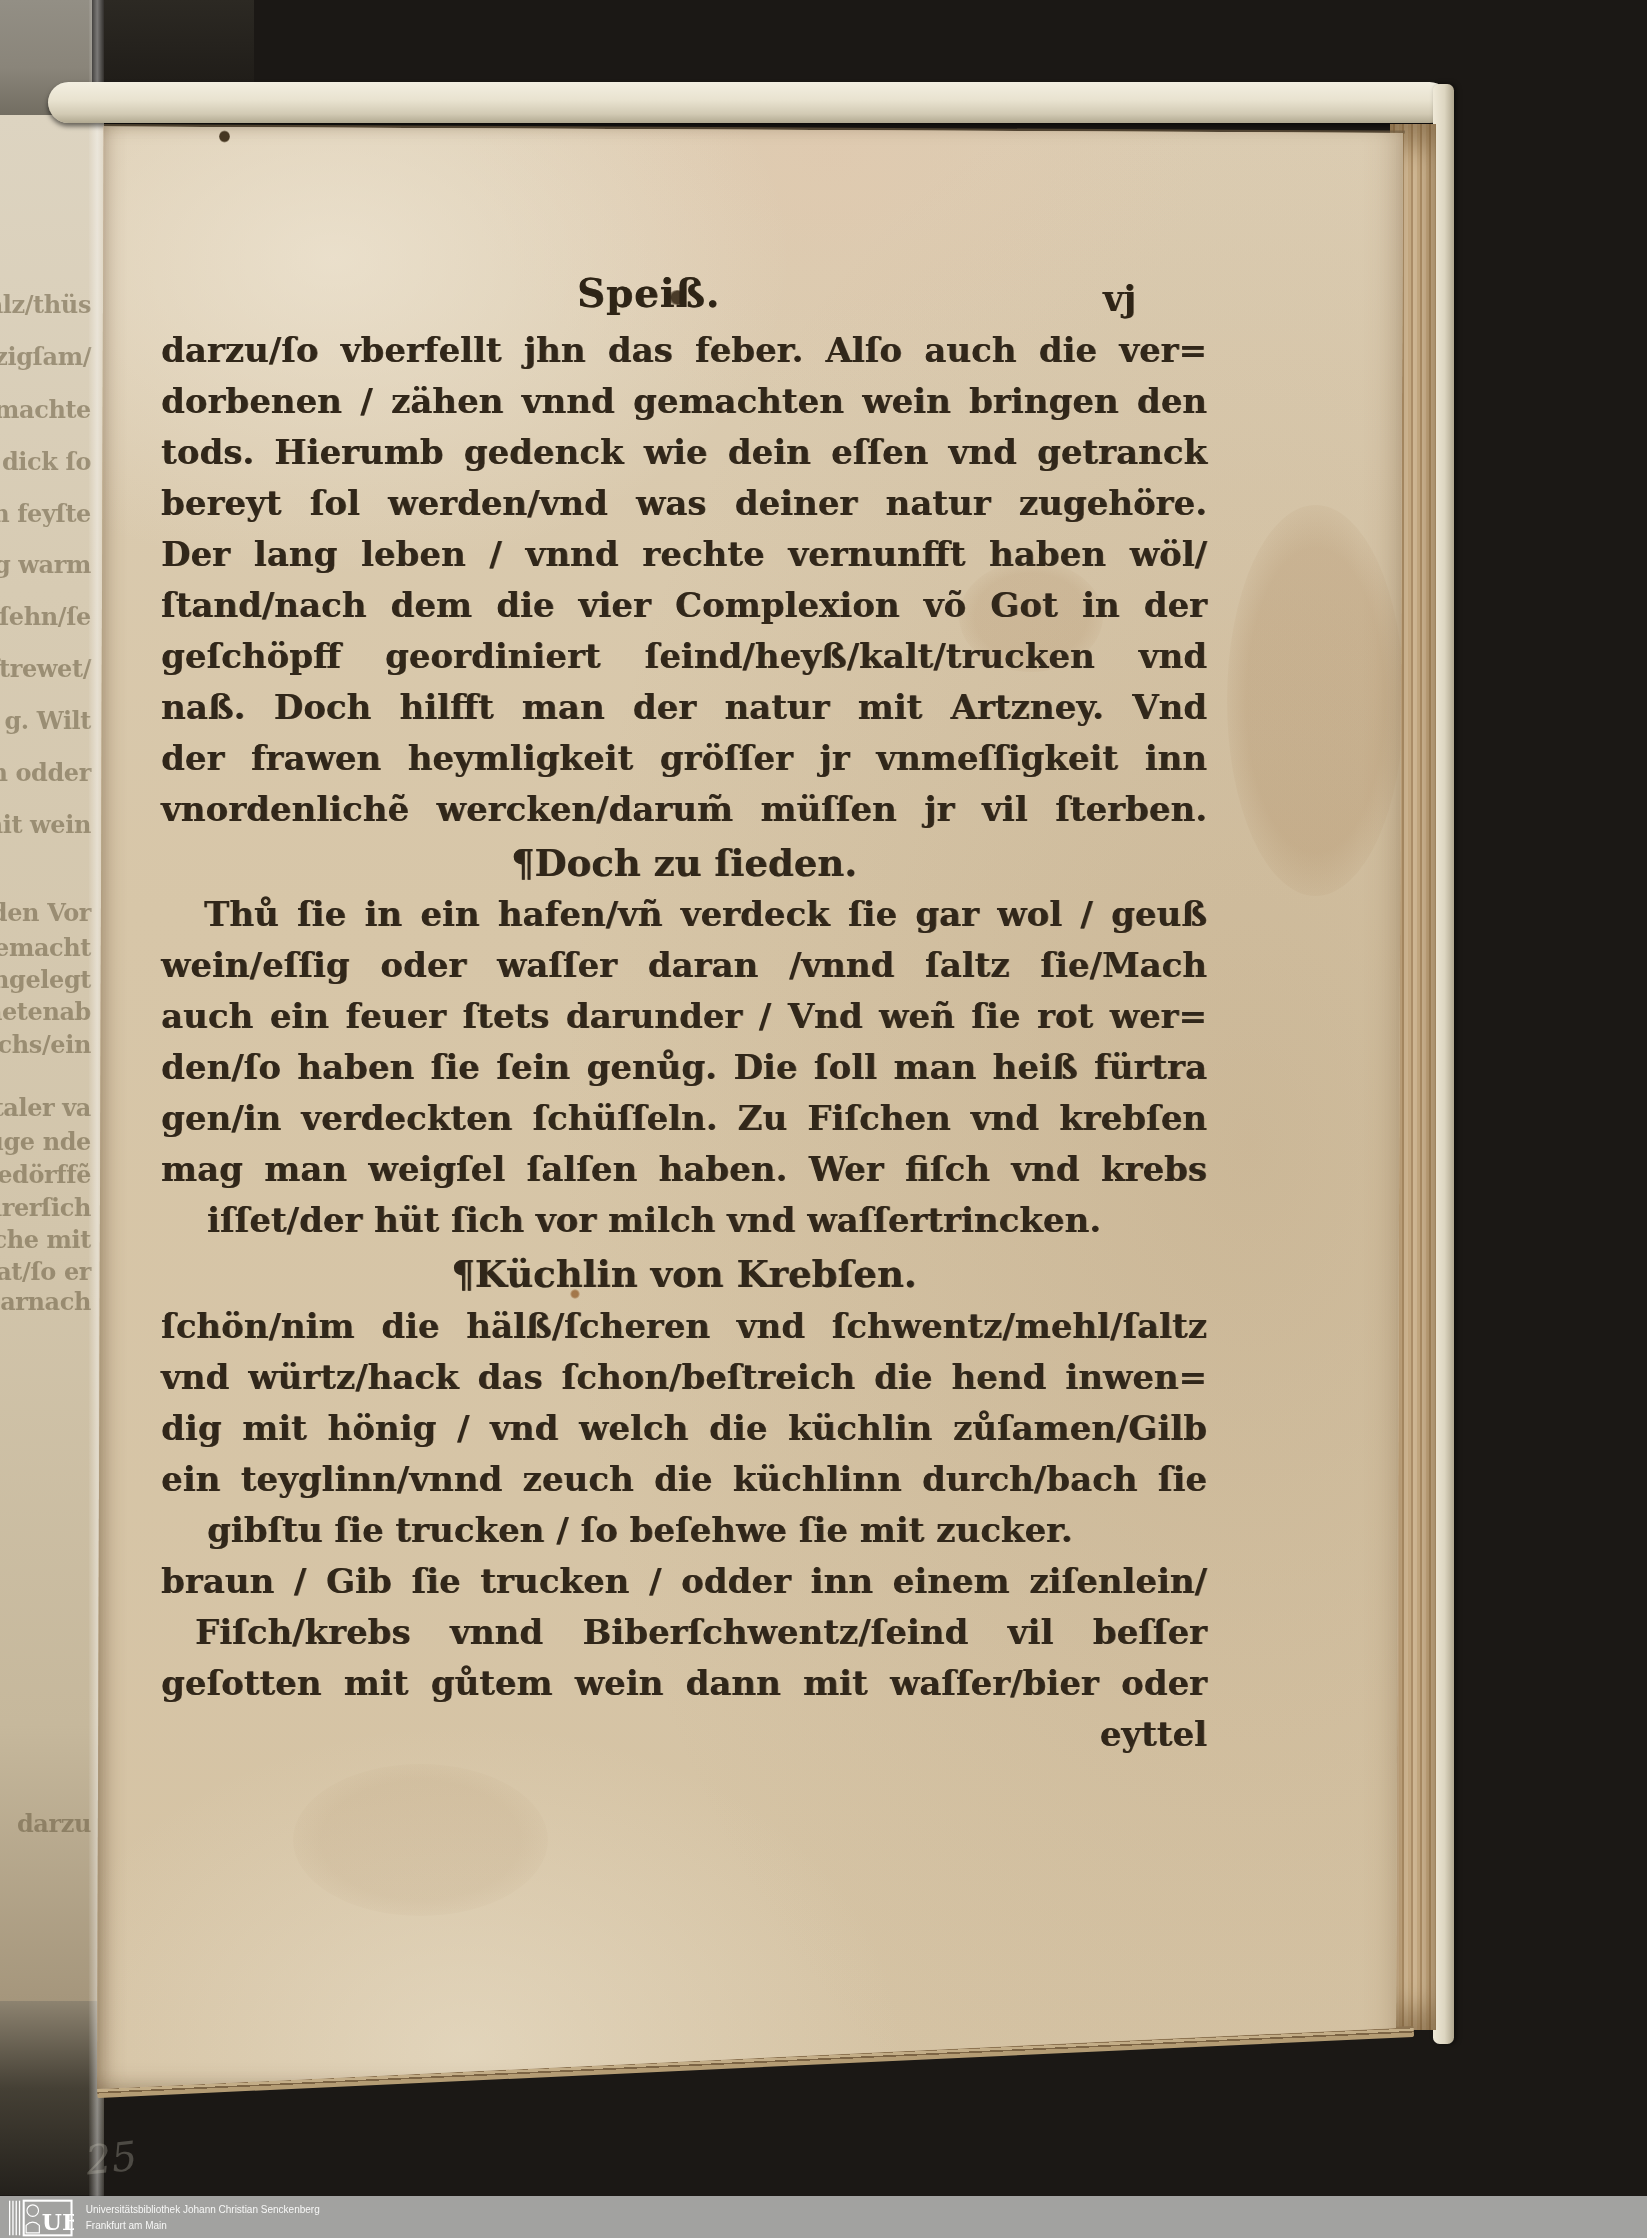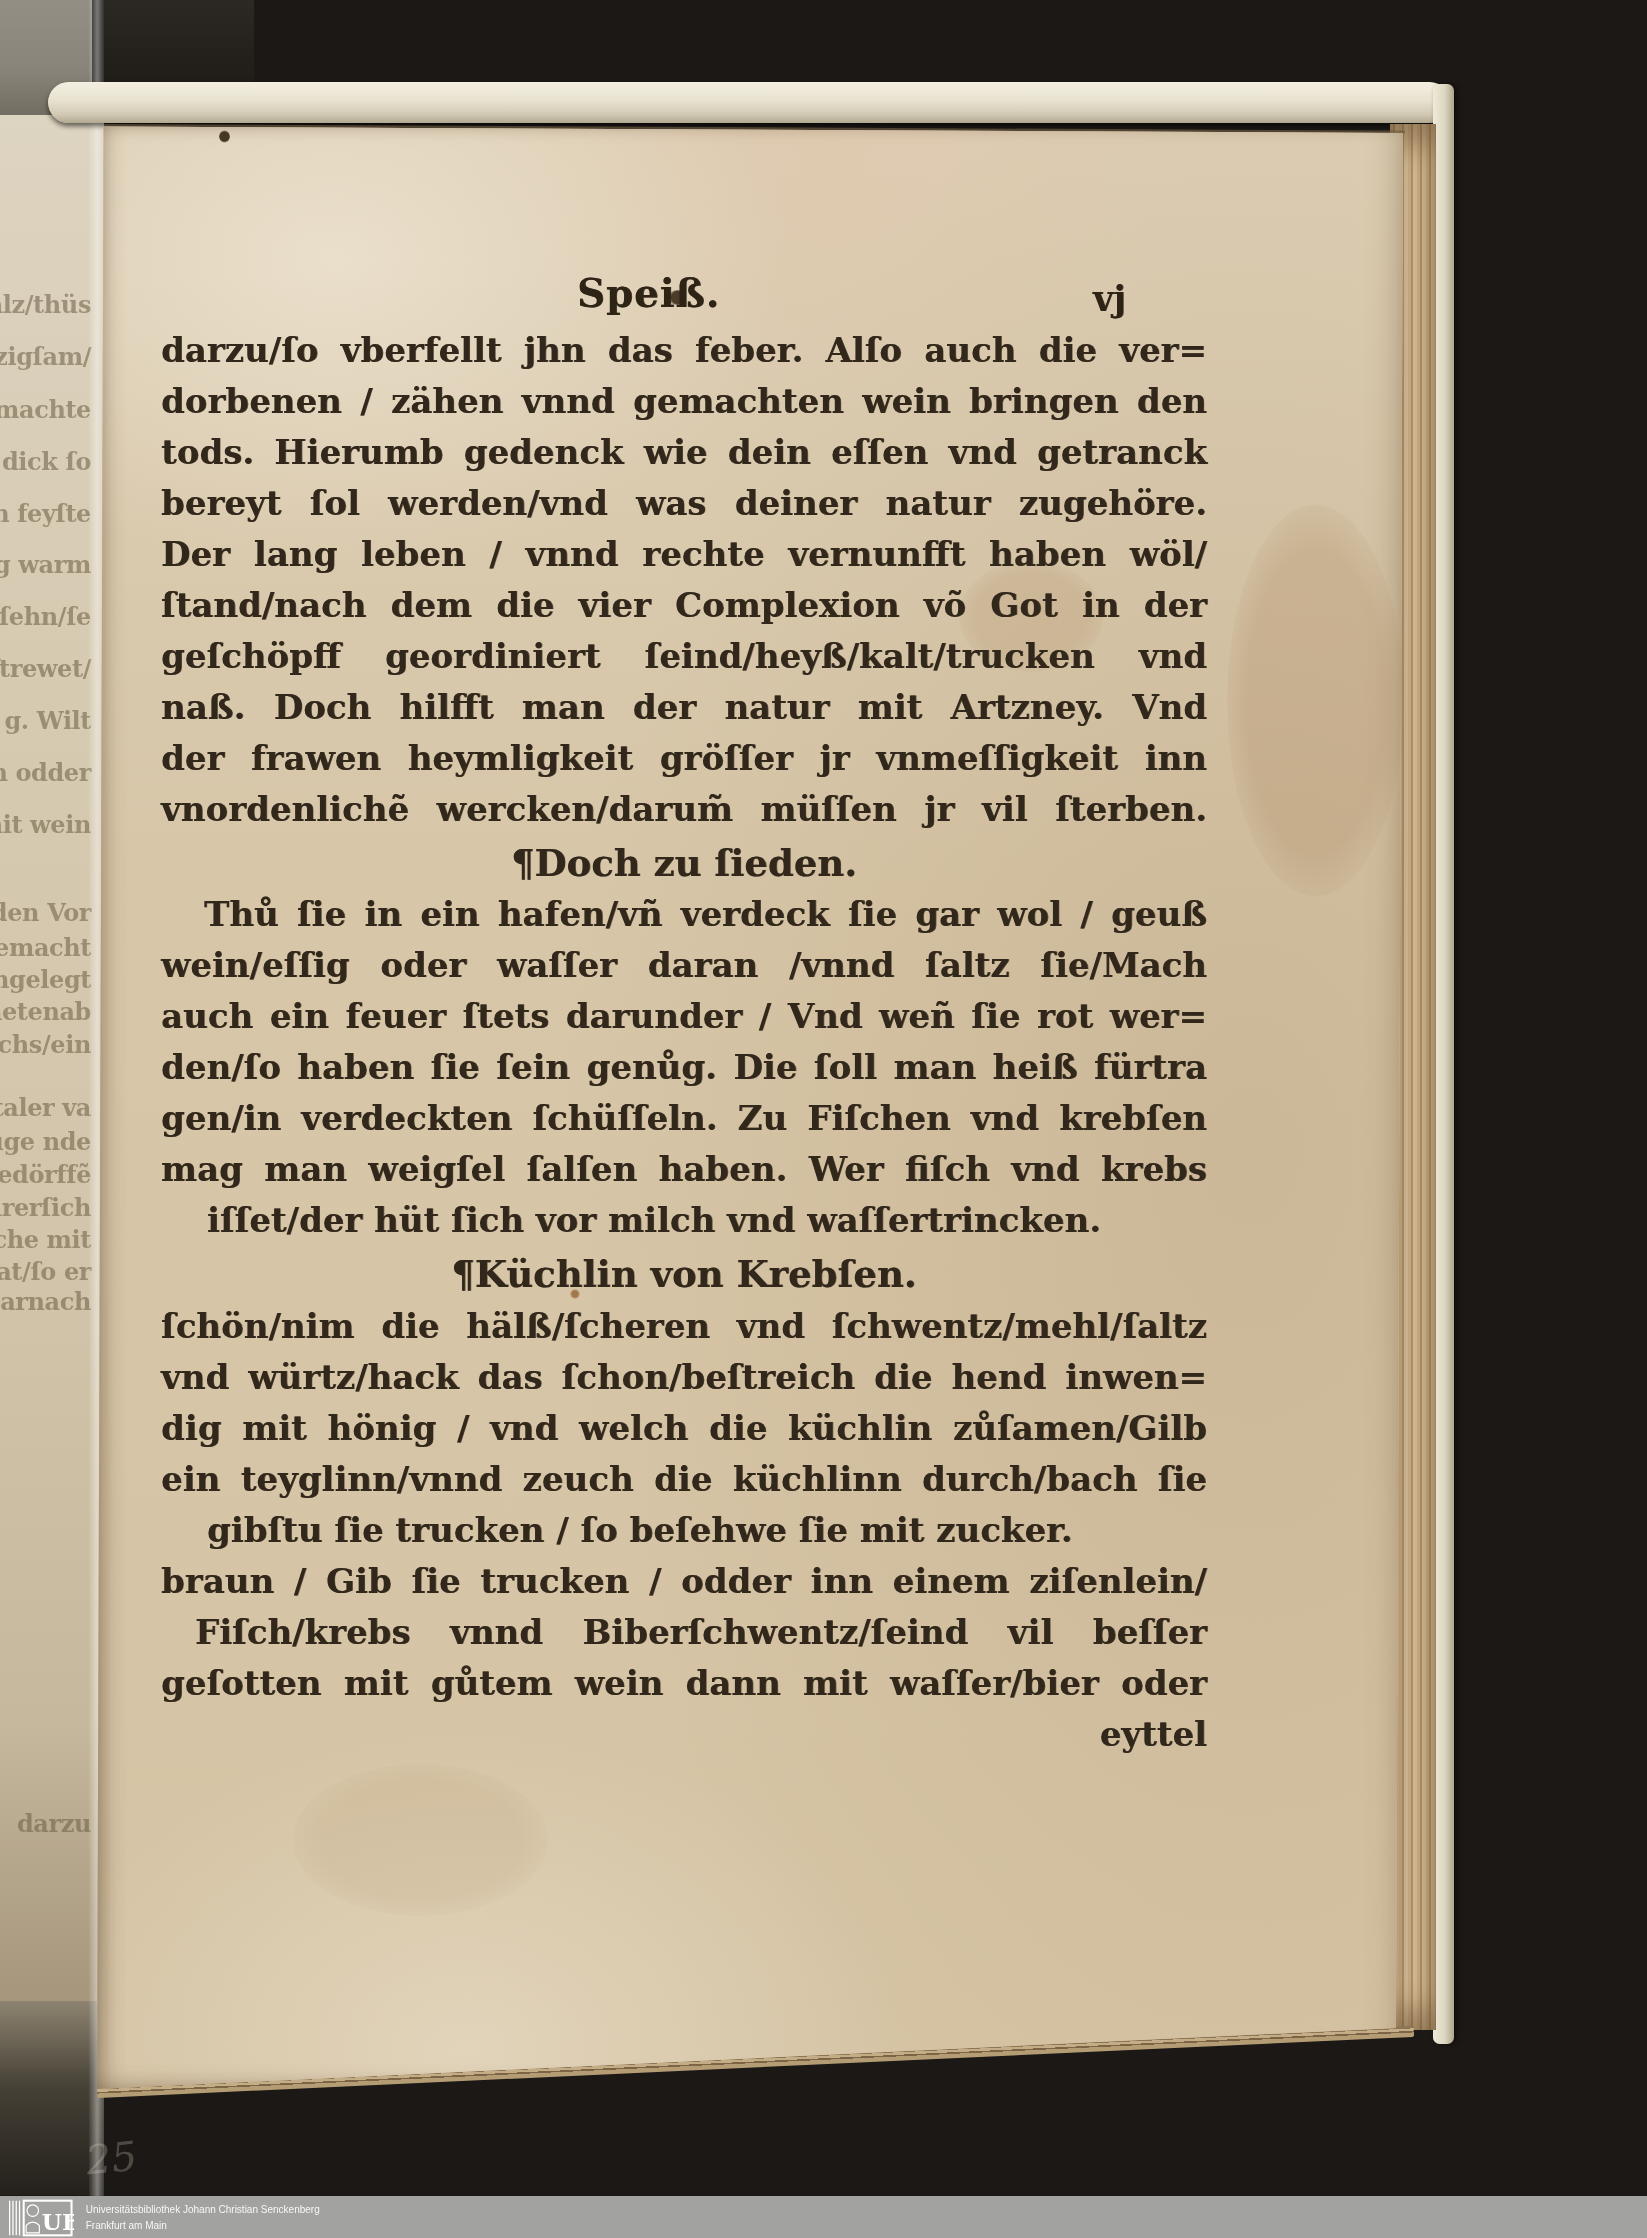--- a/index.html
+++ b/index.html
@@ -63,7 +63,7 @@
     color:#2e2416;font-weight:bold;}
   .running-title{position:absolute;left:405px;top:0;font-size:39px;letter-spacing:0.8px;
     text-shadow:0.6px 0.4px 0 rgba(46,36,22,0.7);margin-left:11px;}
-  .folio{position:absolute;right:81px;top:8.2px;font-size:35px;
+  .folio{position:absolute;right:71px;top:8.2px;font-size:35px;
     text-shadow:0.6px 0.4px 0 rgba(46,36,22,0.7);}
   .text-block{position:absolute;left:64px;top:205px;width:1046px;
     color:#31271a;font-weight:bold;font-size:34px;line-height:51px;

